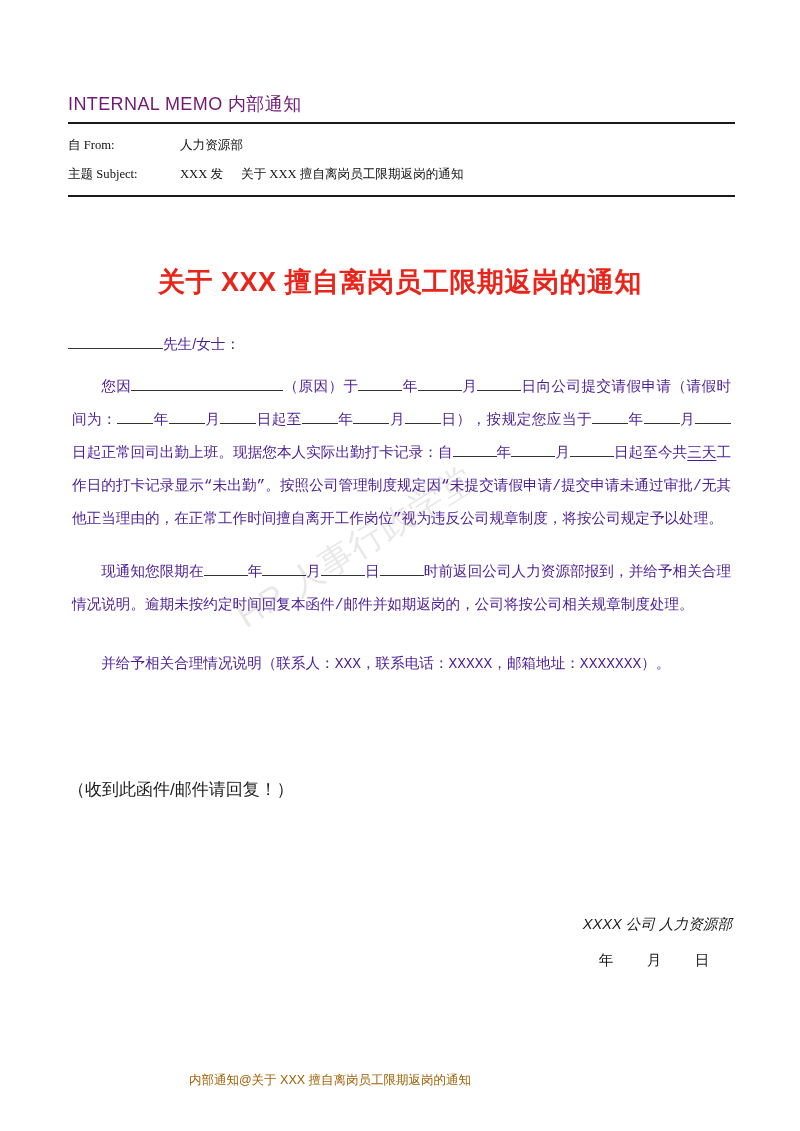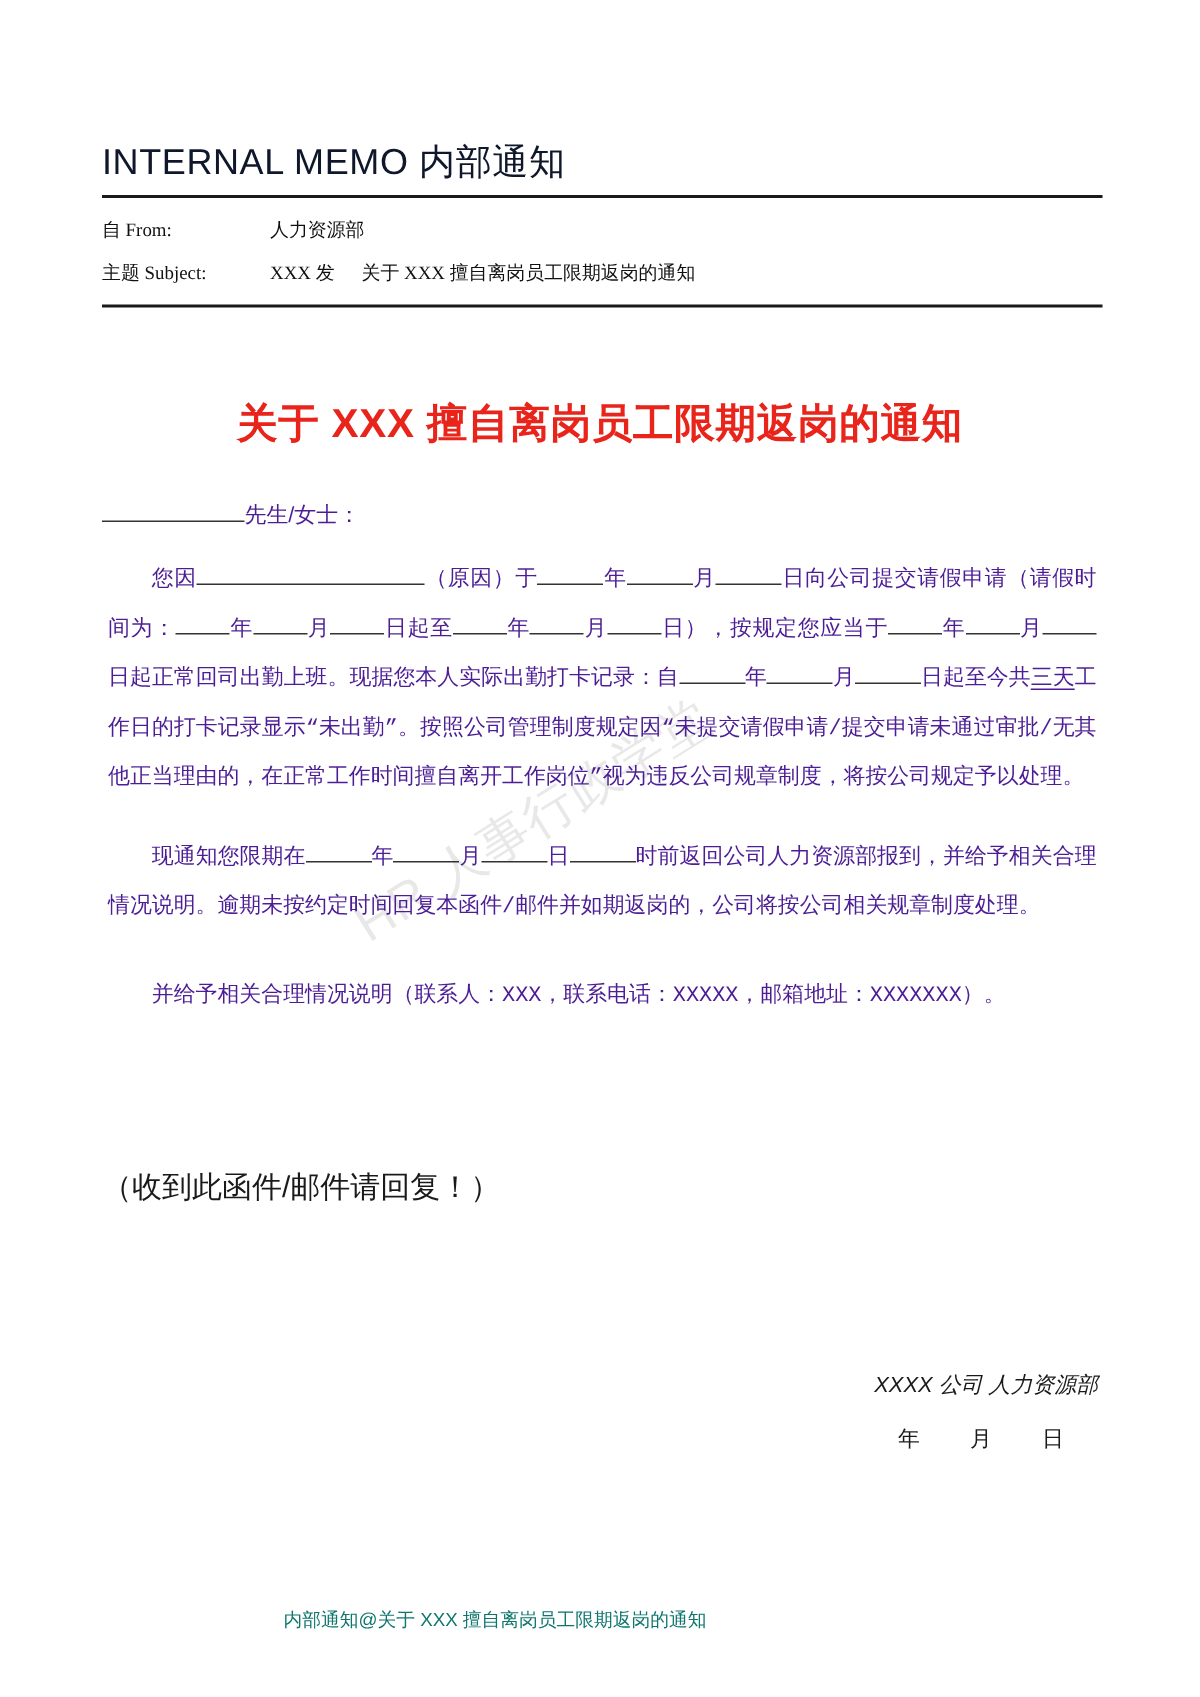--- a/index.html
+++ b/index.html
@@ -54,9 +54,9 @@
     z-index: 2;
   }
   .memo-title-en {
-    font-size: 24px;
+    font-size: 18px;
     letter-spacing: 0.4px;
-    color: #0f172a;
+    color: #701a75;
     padding-bottom: 6px;
     font-weight: 400;
   }

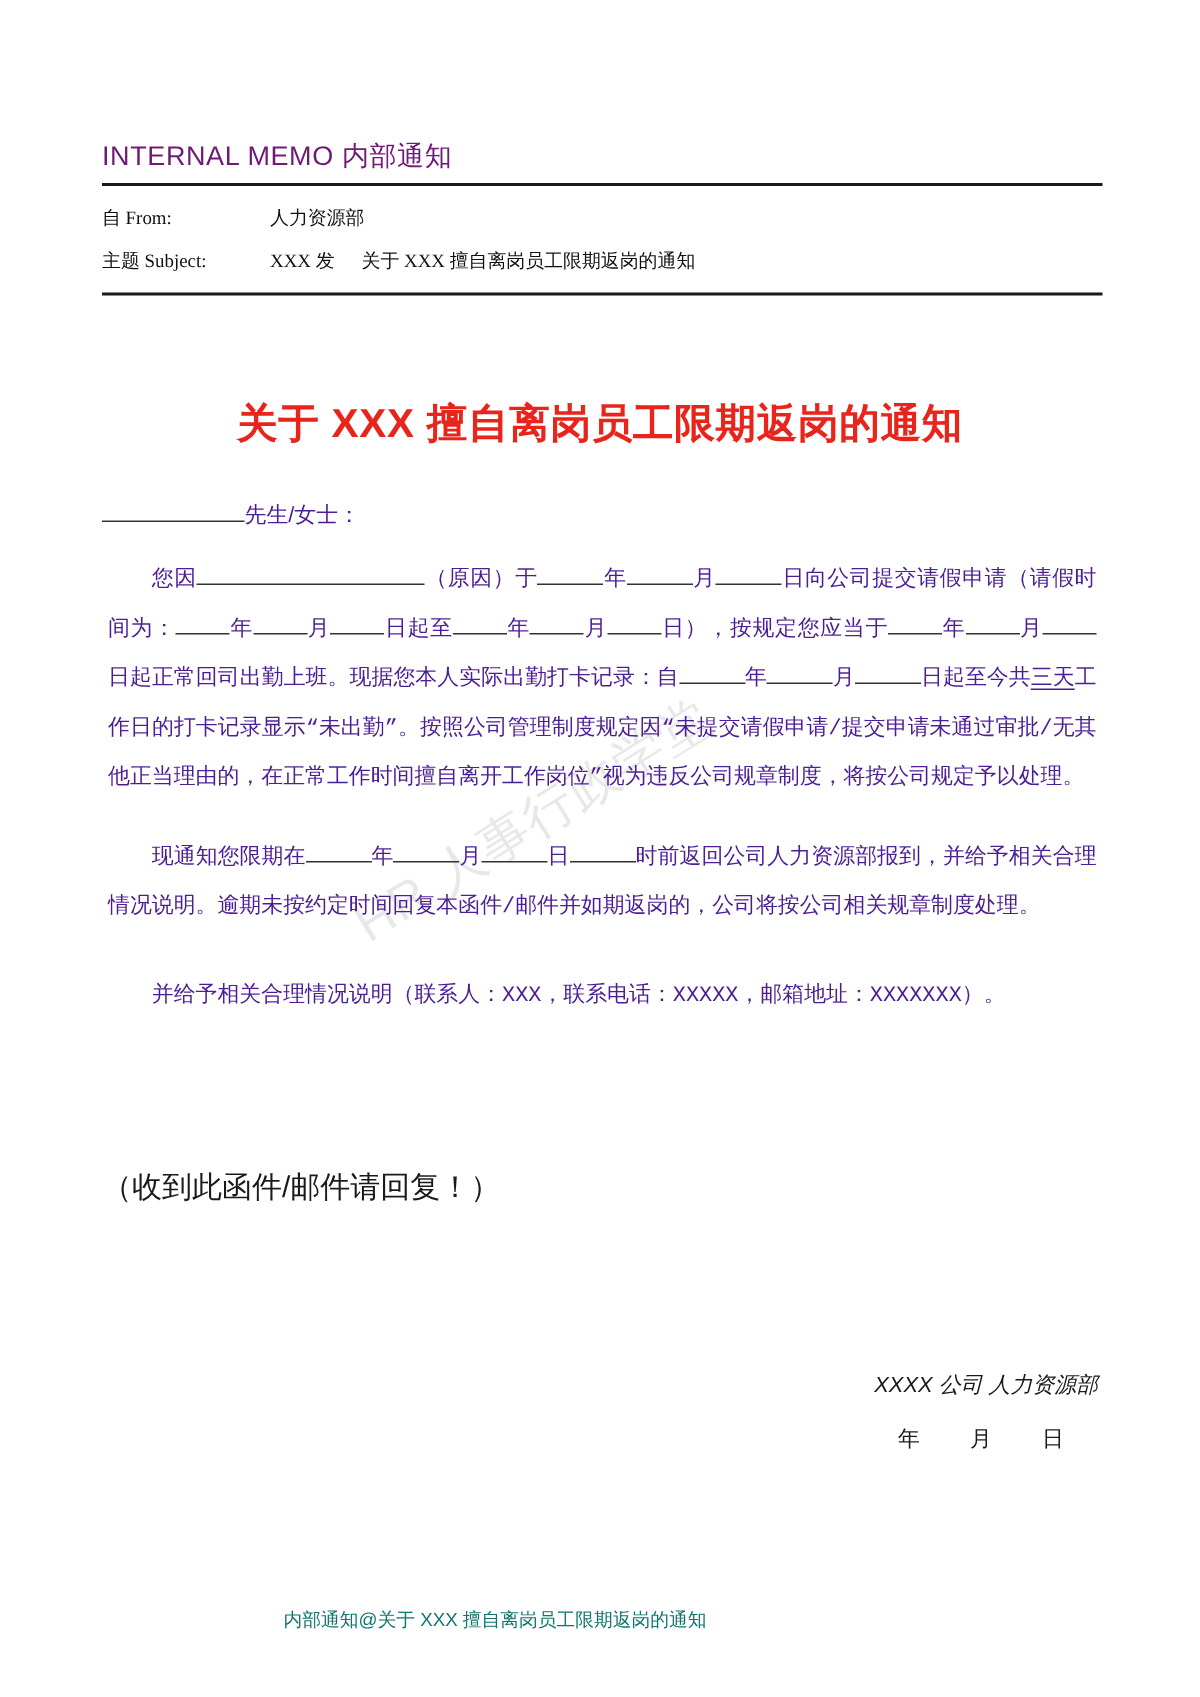--- a/index.html
+++ b/index.html
@@ -141,7 +141,7 @@
     position: absolute;
     left: 68px;
     top: 778px;
-    font-size: 20px;
+    font-size: 17px;
     color: #1a1a1a;
     z-index: 2;
   }

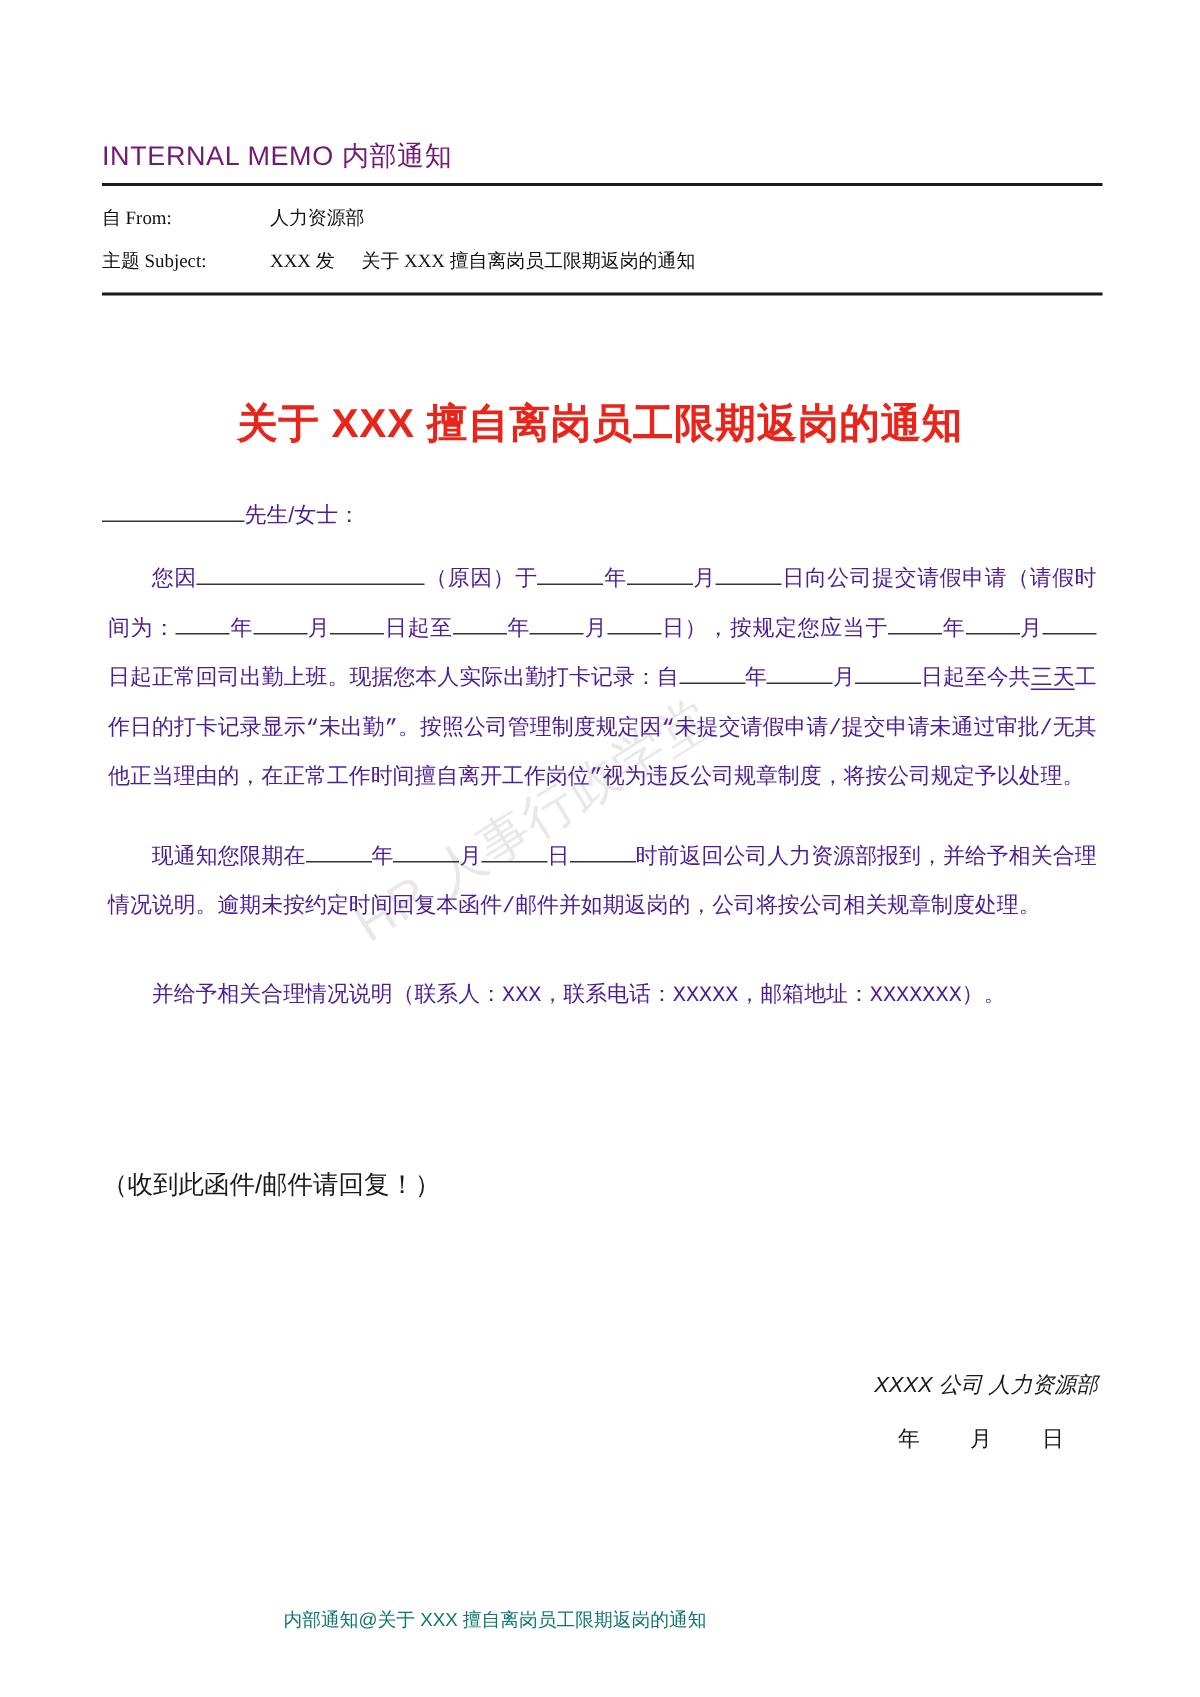--- a/index.html
+++ b/index.html
@@ -169,7 +169,7 @@
     width: 660px;
     text-align: center;
     font-size: 12.5px;
-    color: #0f766e;
+    color: #a16207;
     z-index: 2;
   }
 </style>

